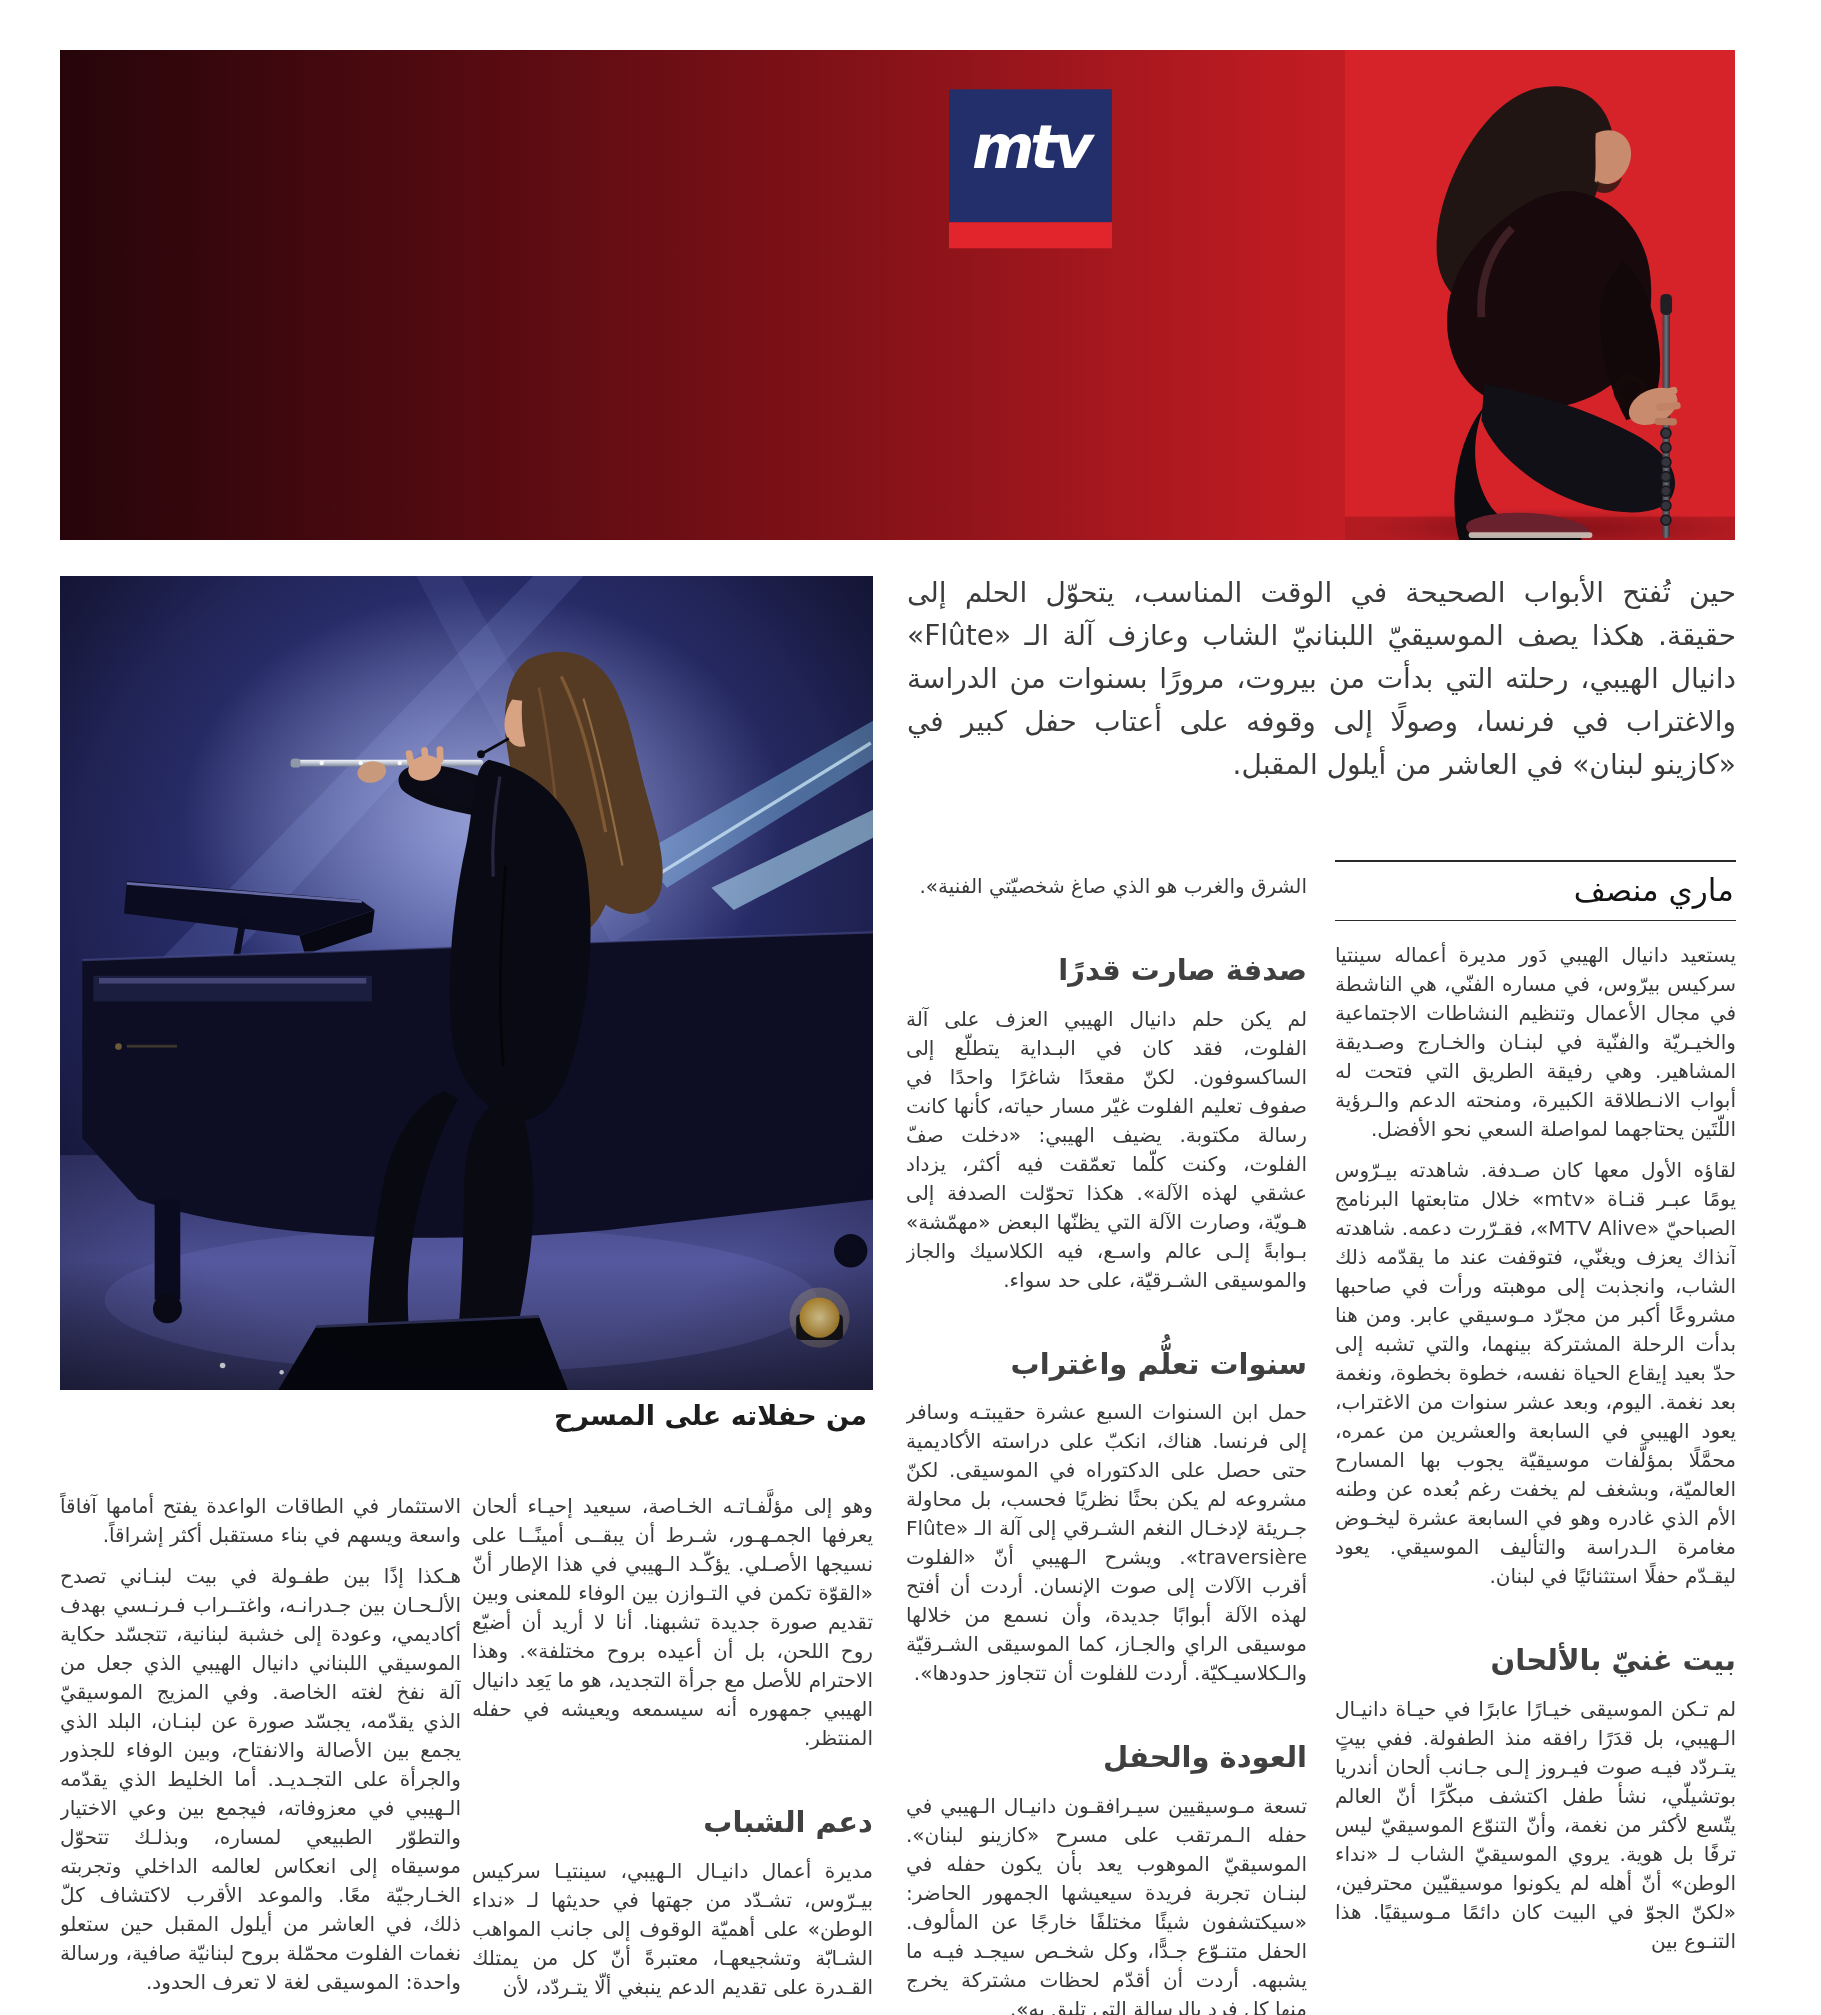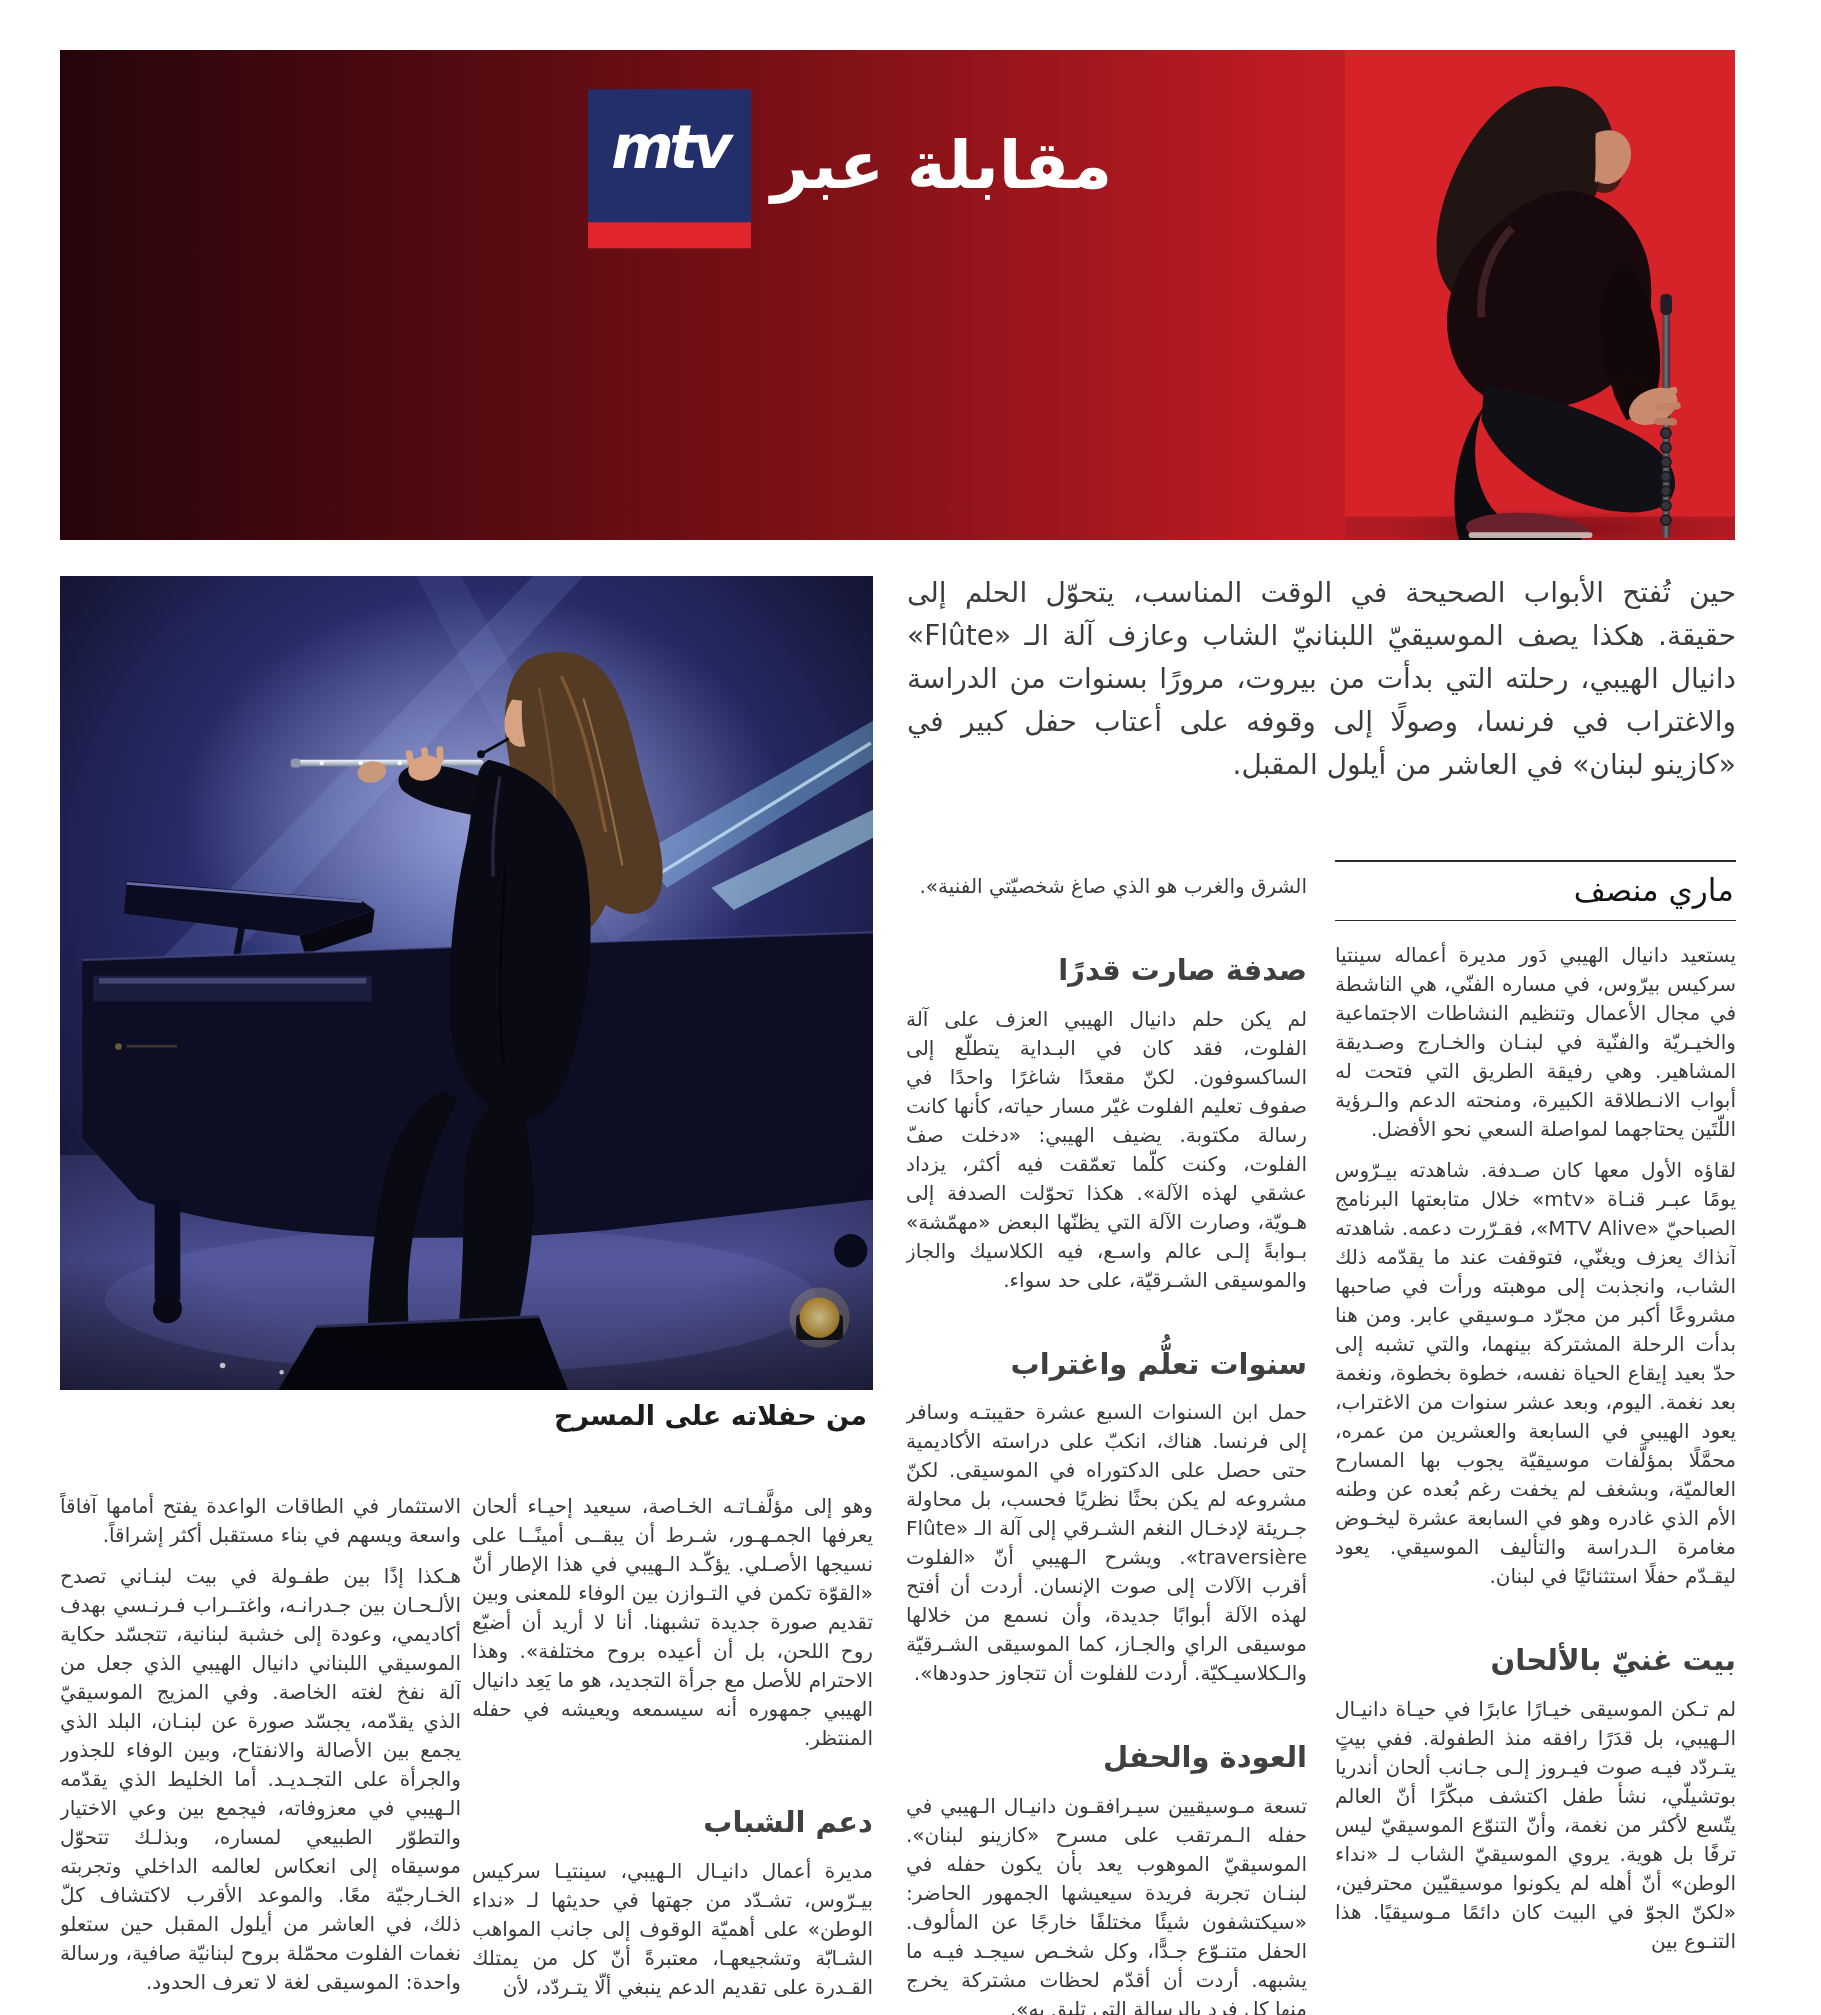--- a/index.html
+++ b/index.html
@@ -98,7 +98,6 @@
     </svg>
 
     <div class="kicker">
-      <span>مقابلة عبر</span>
       <span class="mtv-logo">
         <span class="mtv-box">mtv</span>
         <span class="mtv-bar"></span>

